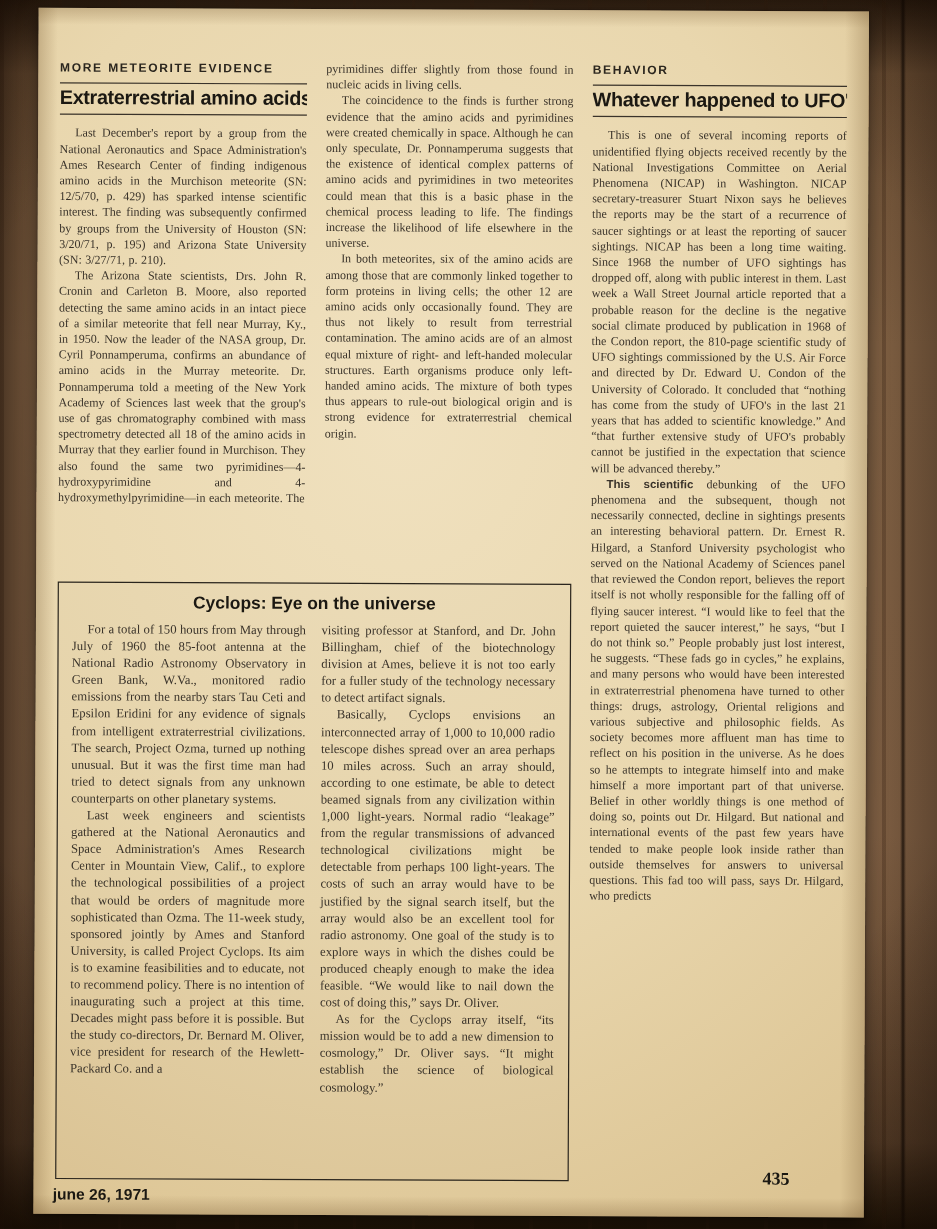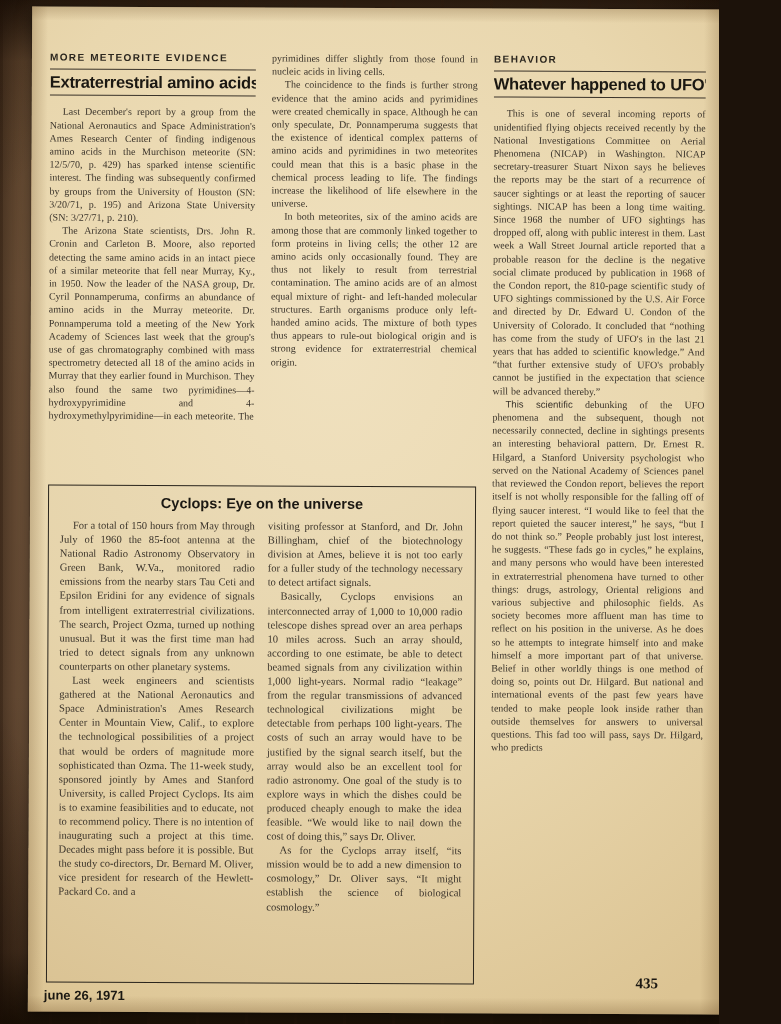--- a/index.html
+++ b/index.html
@@ -4,7 +4,7 @@
 <style>
   html,body { margin:0; padding:0; background:#1c120a; }
   .scene {
-    position:relative; width:719px; height:1024px; overflow:hidden;
+    position:relative; width:781px; height:1024px; overflow:hidden;
     font-family:"Liberation Serif", serif;
     background:
       radial-gradient(ellipse 115% 85% at 50% 45%, rgba(0,0,0,0) 52%, rgba(18,9,3,.82) 100%),

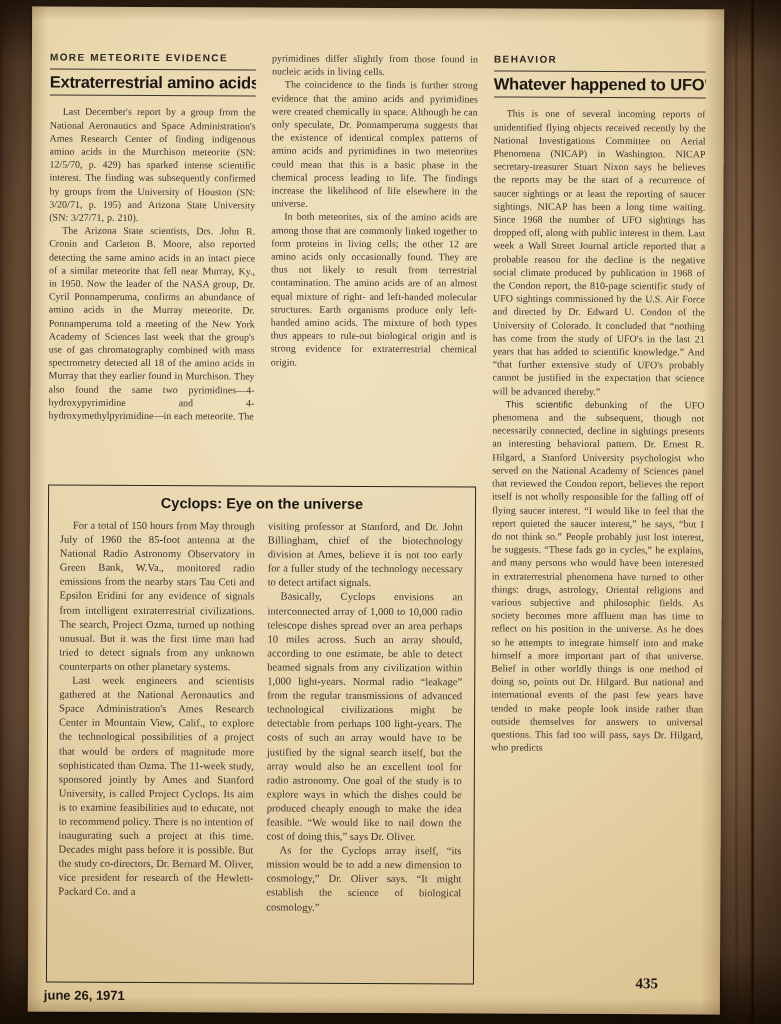--- a/index.html
+++ b/index.html
@@ -48,7 +48,7 @@
   .body-text { font-size:10px; line-height:13.2px; text-align:justify; word-spacing:0.4px; }
   .para { margin:0; text-indent:13px; }
   .noindent { text-indent:0; }
-  .lead-bold { font-family:"Liberation Sans", sans-serif; font-weight:normal; font-size:9.6px; }
+  .lead-bold { font-family:"Liberation Sans", sans-serif; font-weight:bold; font-size:9.6px; }
   .end-para { position:relative; }
   .end-mark {
     position:absolute; right:1px; bottom:2px; width:7px; height:7px;

